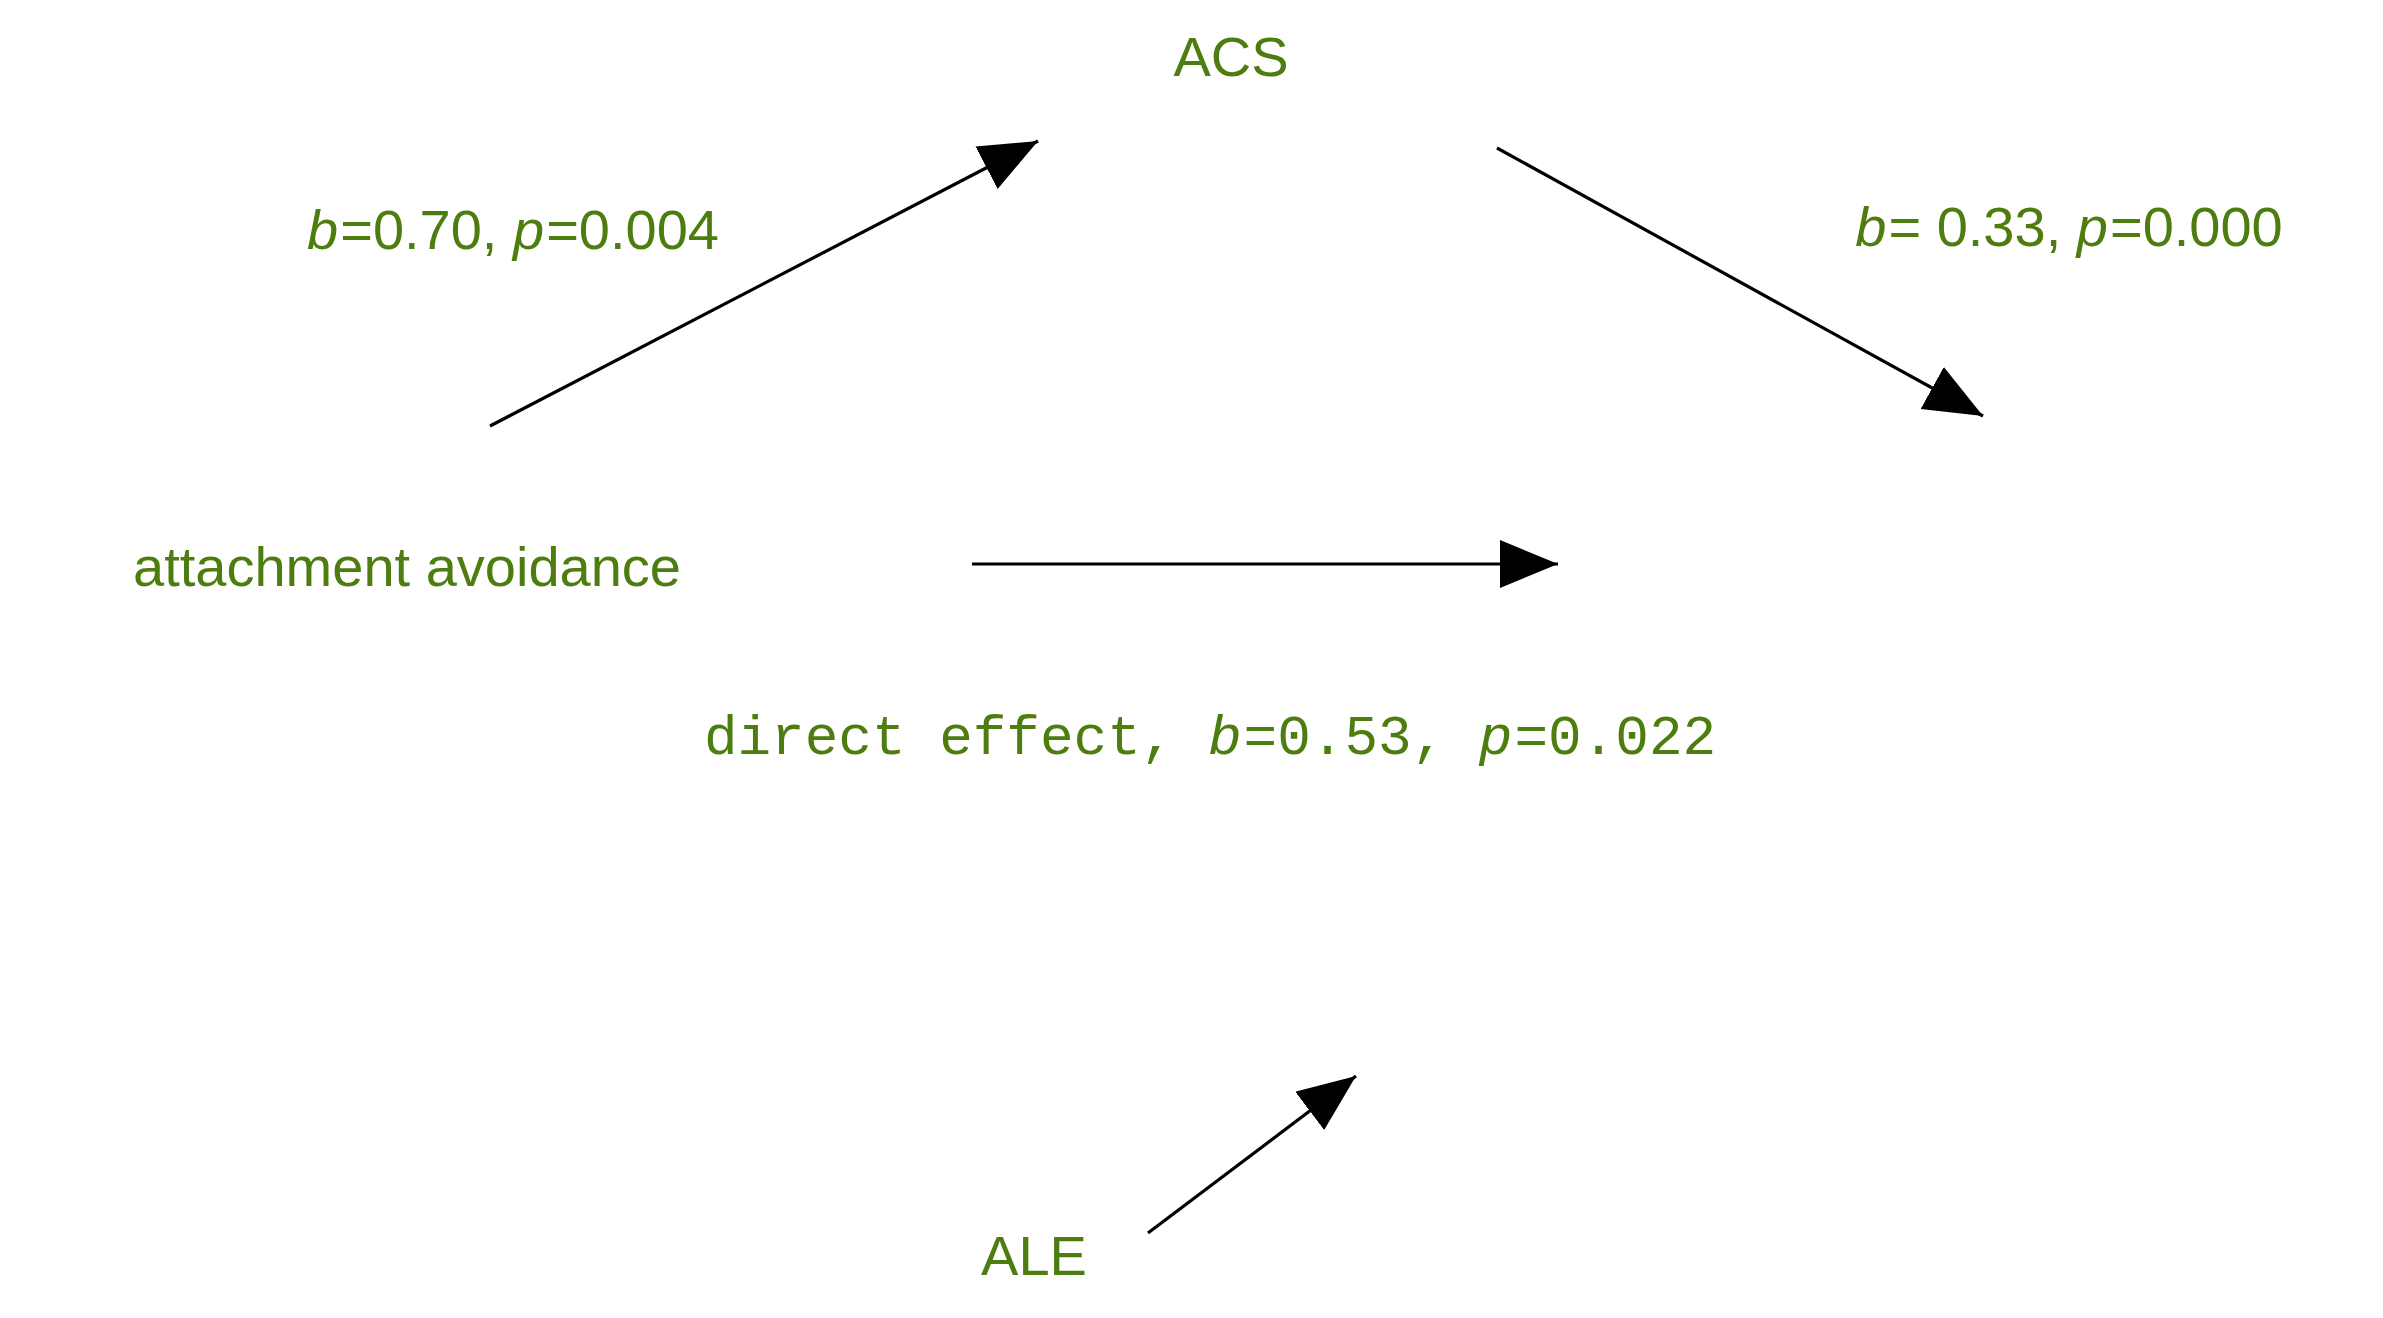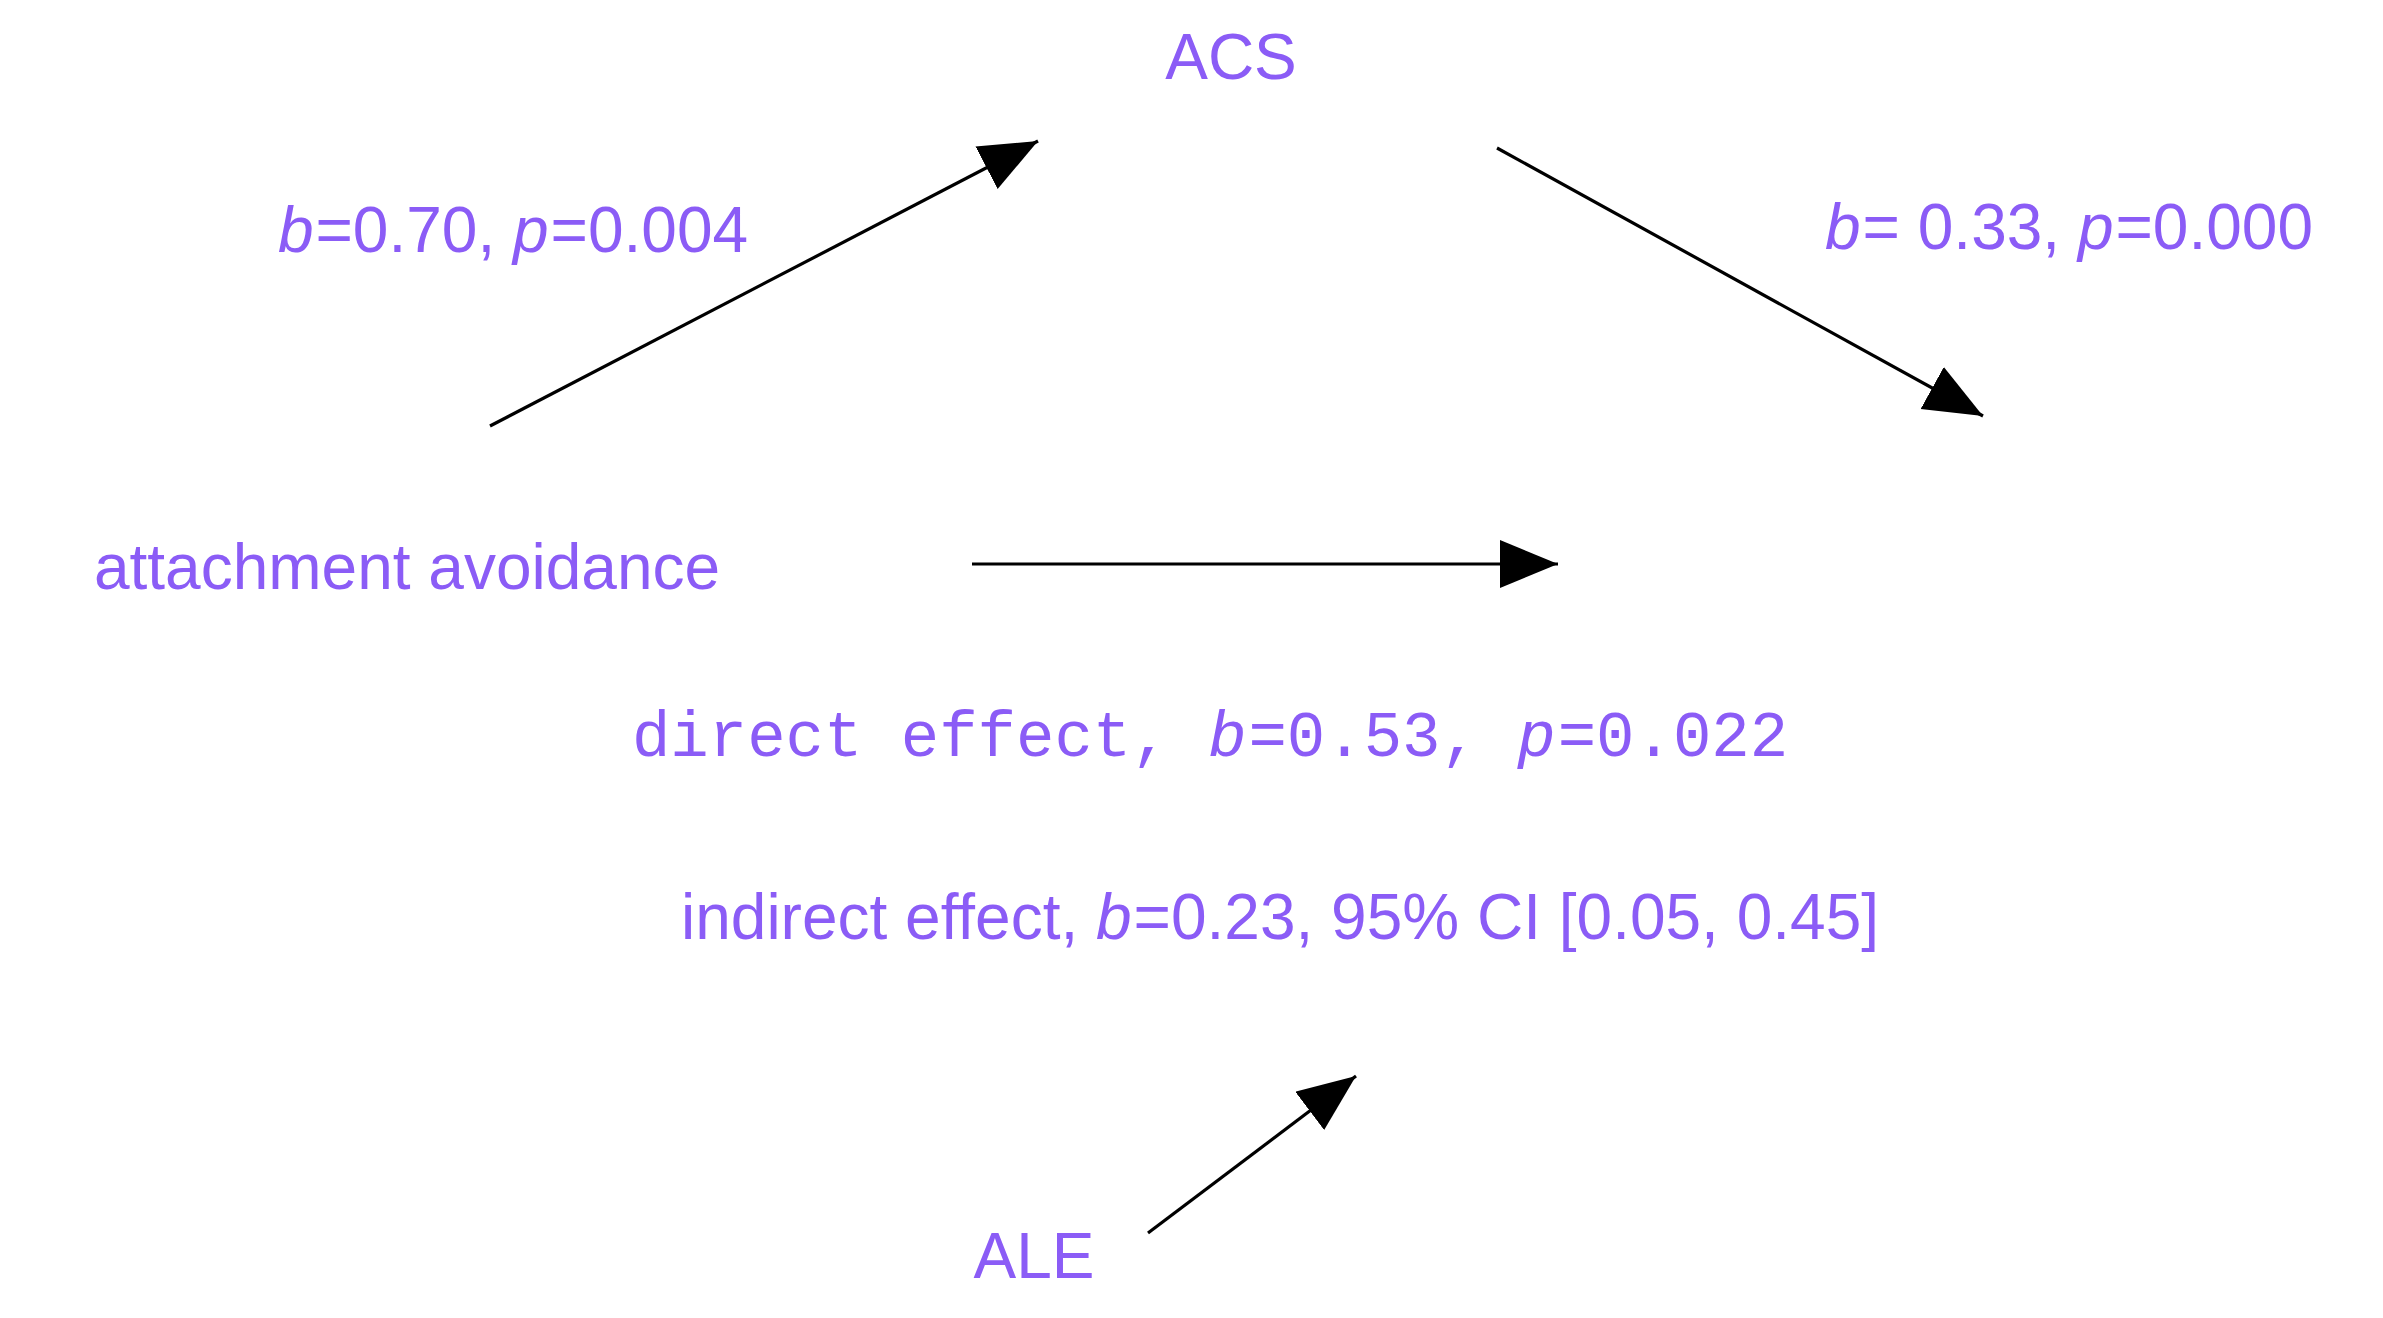--- a/index.html
+++ b/index.html
@@ -31,9 +31,9 @@
     position: absolute;
     transform: translate(-50%, -50%);
     white-space: nowrap;
-    font-size: 64px;
+    font-size: 56px;
     line-height: 1;
-    color: #8b5cf6;
+    color: #4d7c0f;
   }
   .label i {
     font-style: italic;

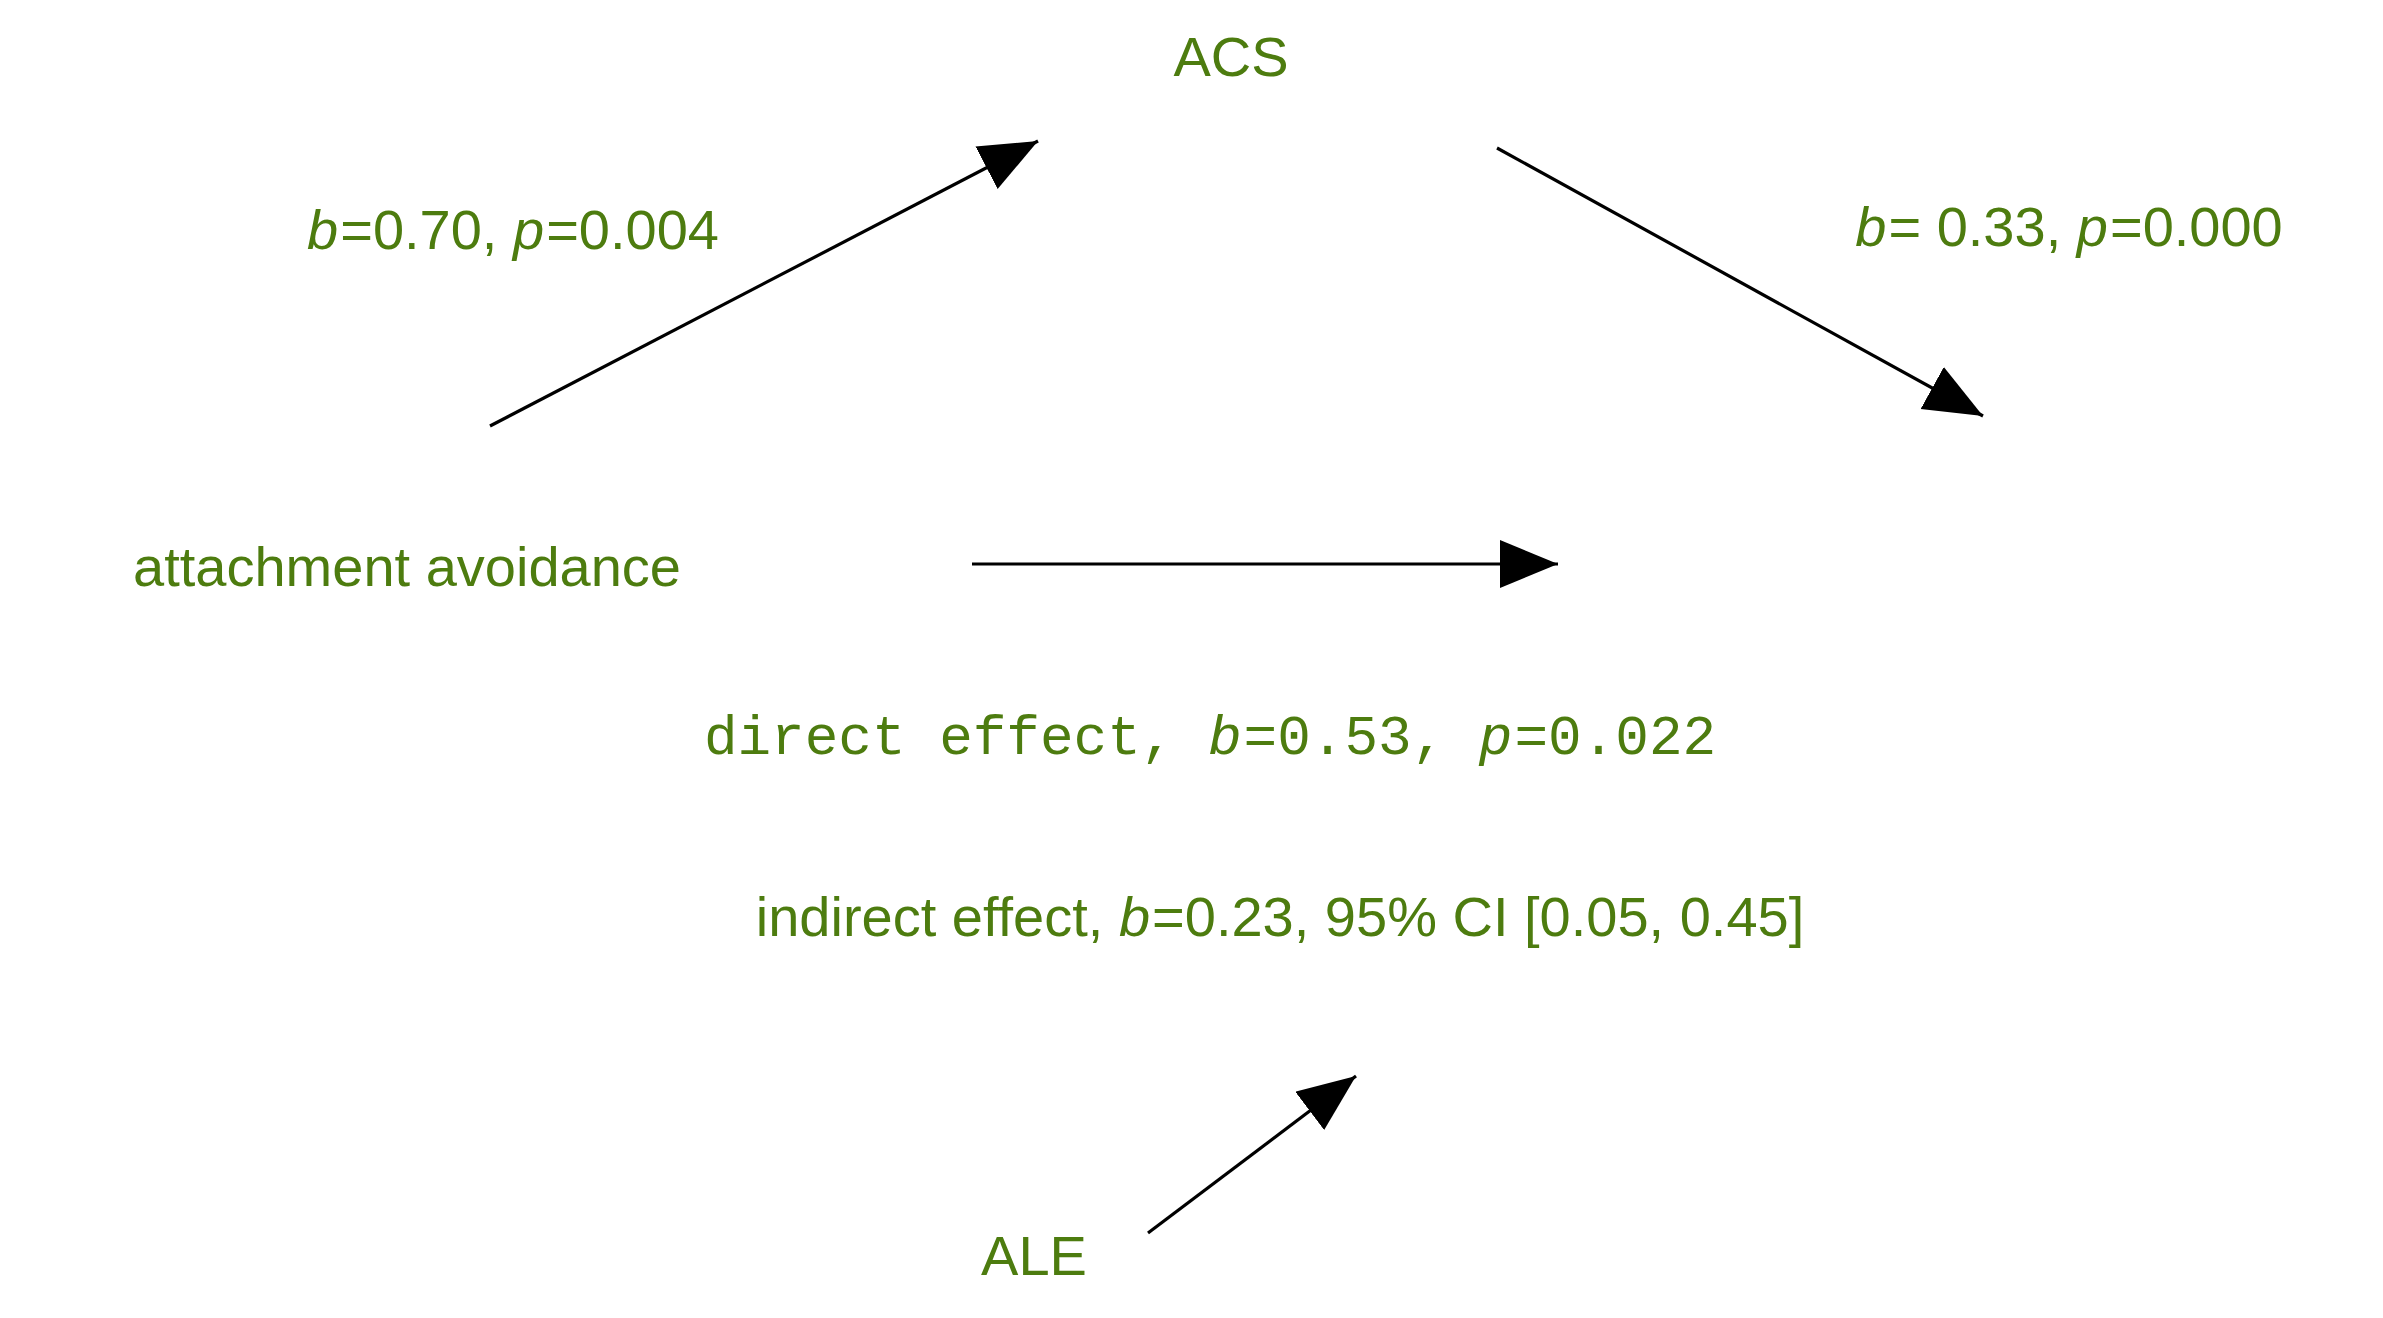--- a/index.html
+++ b/index.html
@@ -72,7 +72,6 @@
 
   <div class="label" style="left:1210px; top:739px;font-family:Liberation Mono, monospace;">direct effect, <i>b</i>=0.53, <i>p</i>=0.022</div>
 
-  <div class="label" style="left:1280px; top:917px;">indirect effect, <i>b</i>=0.23, 95% CI [0.05, 0.45]</div>
 
   <div class="label" style="left:1016px; top:1256px;margin-left:18px;">ALE</div>
 

